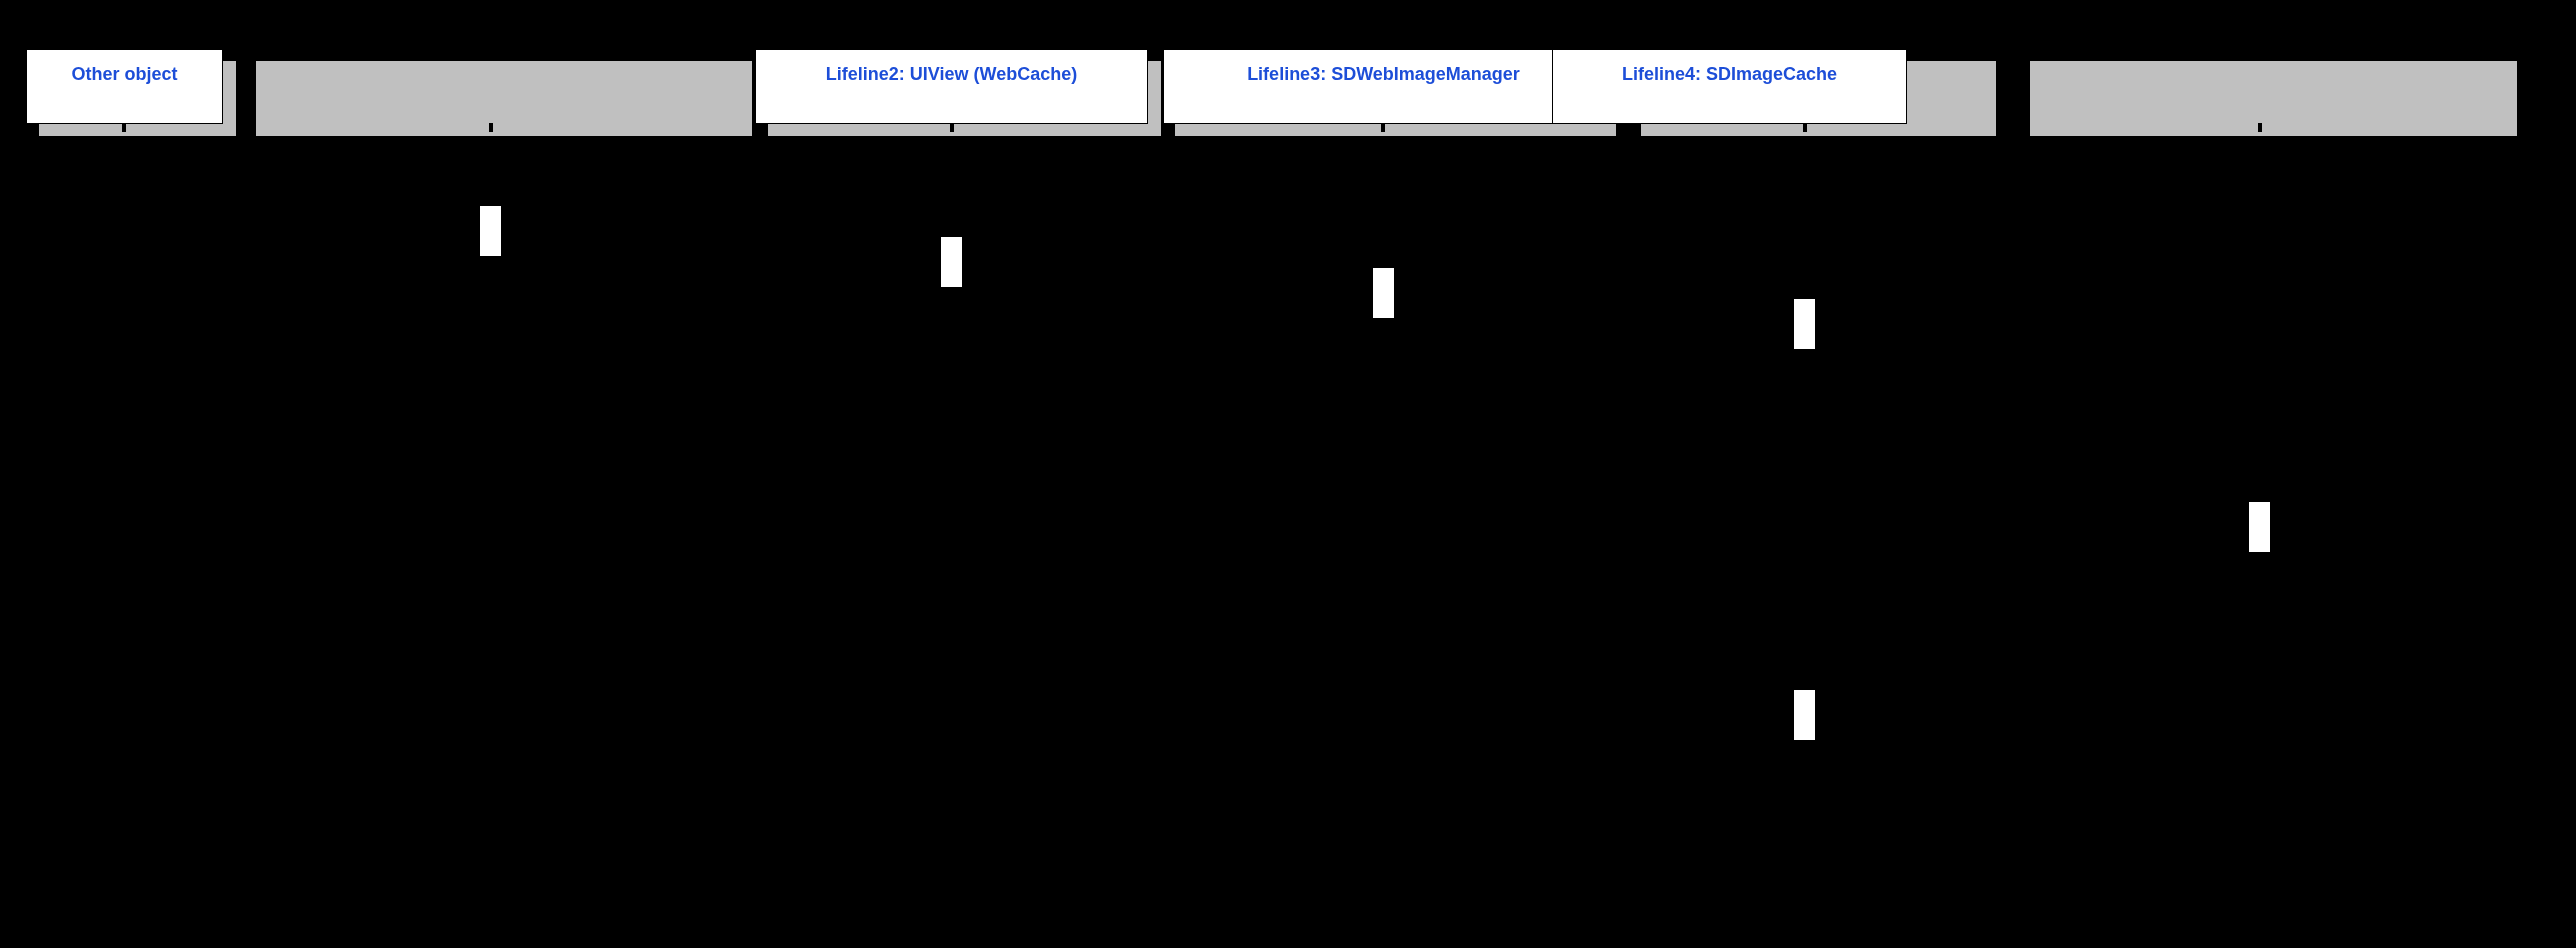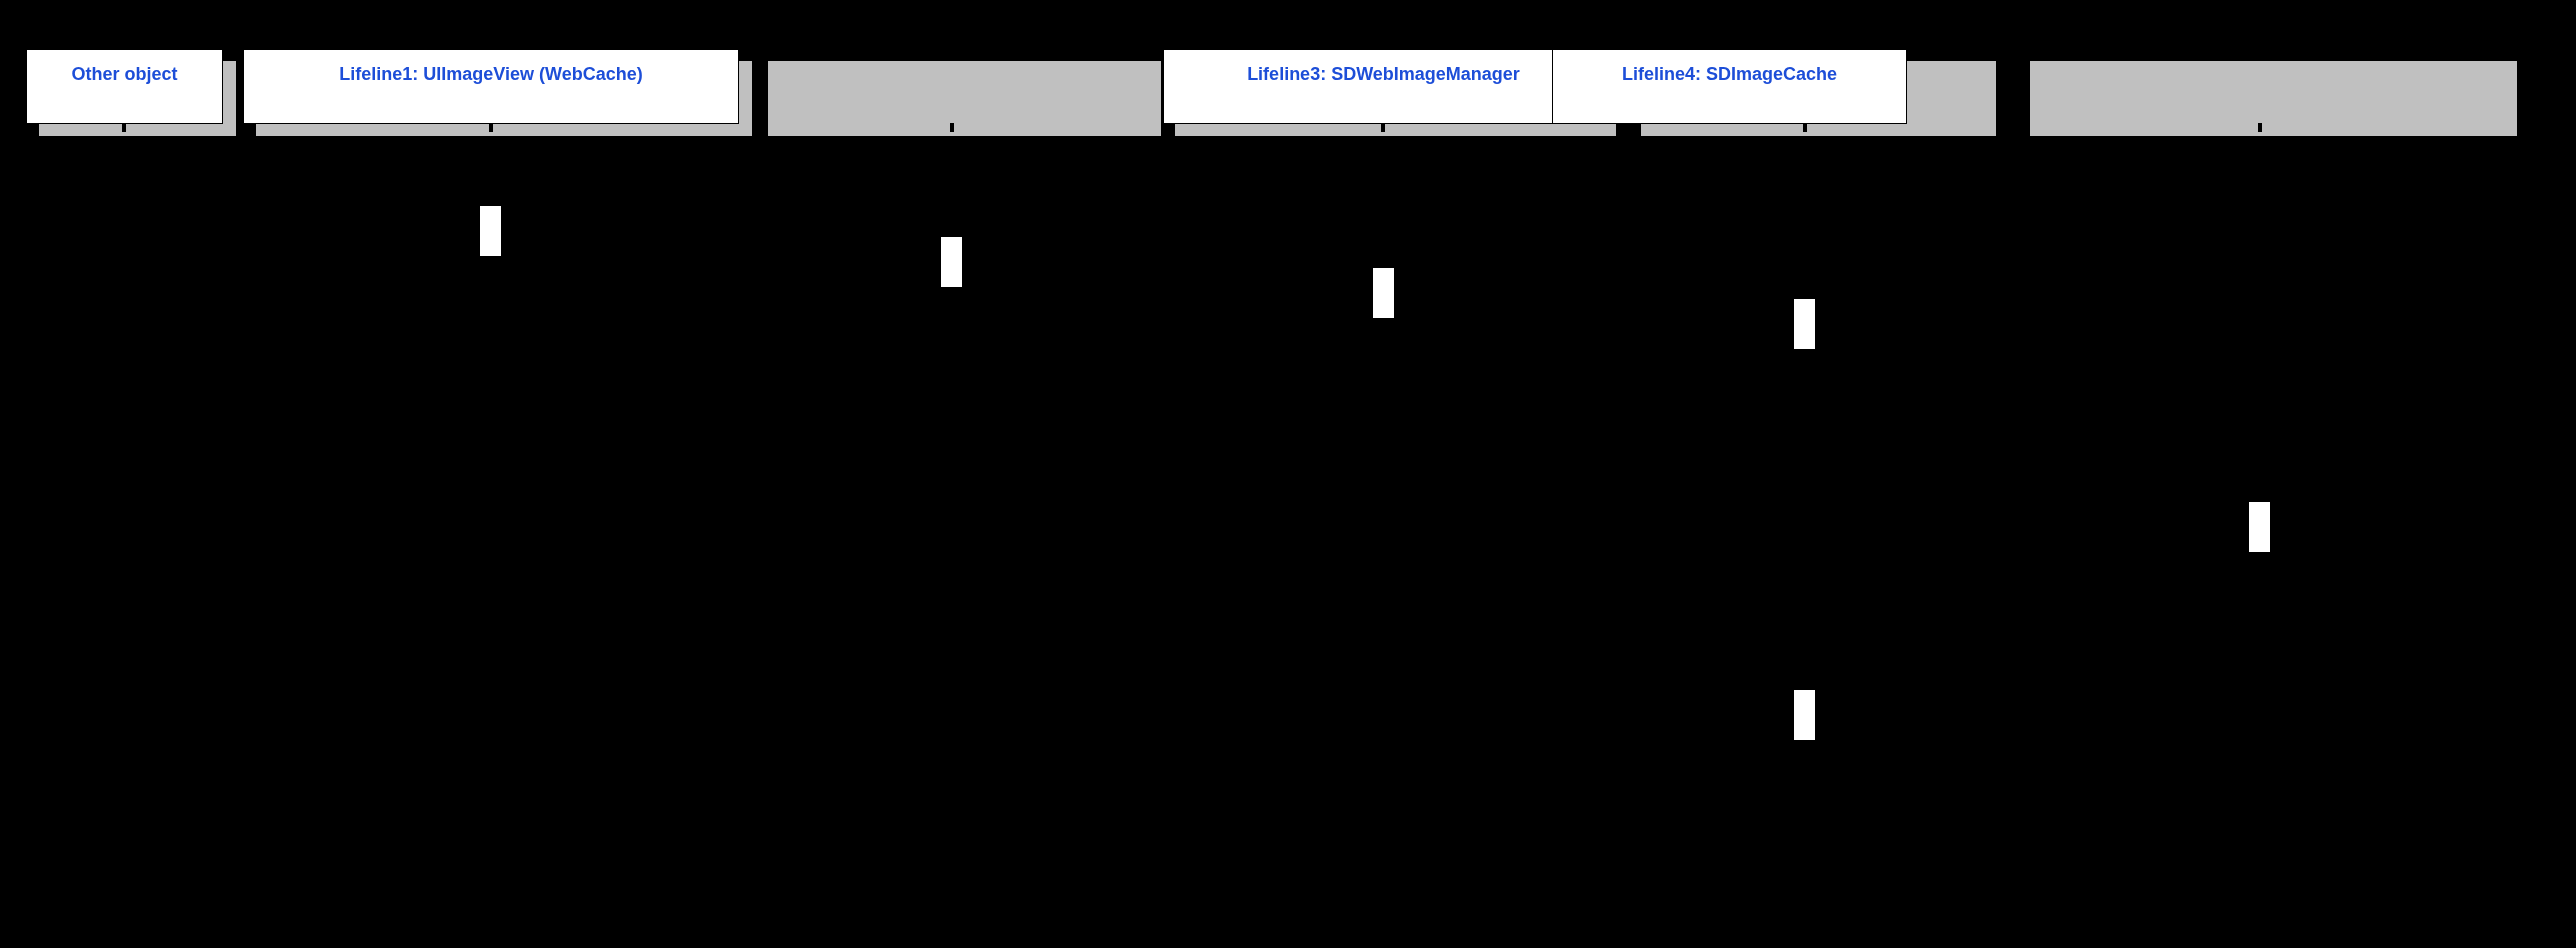--- a/index.html
+++ b/index.html
@@ -80,9 +80,6 @@
   <div class="head" style="left:26px;   width:197px;">
     <span class="head-label">Other object</span>
   </div>
-  <div class="head" style="left:243px;  width:496px;">
-    <span class="head-label">Lifeline1: UIImageView (WebCache)</span>
-  </div>
   <div class="head" style="left:1163px; width:441px;">
     <span class="head-label">Lifeline3: SDWebImageManager</span>
   </div>

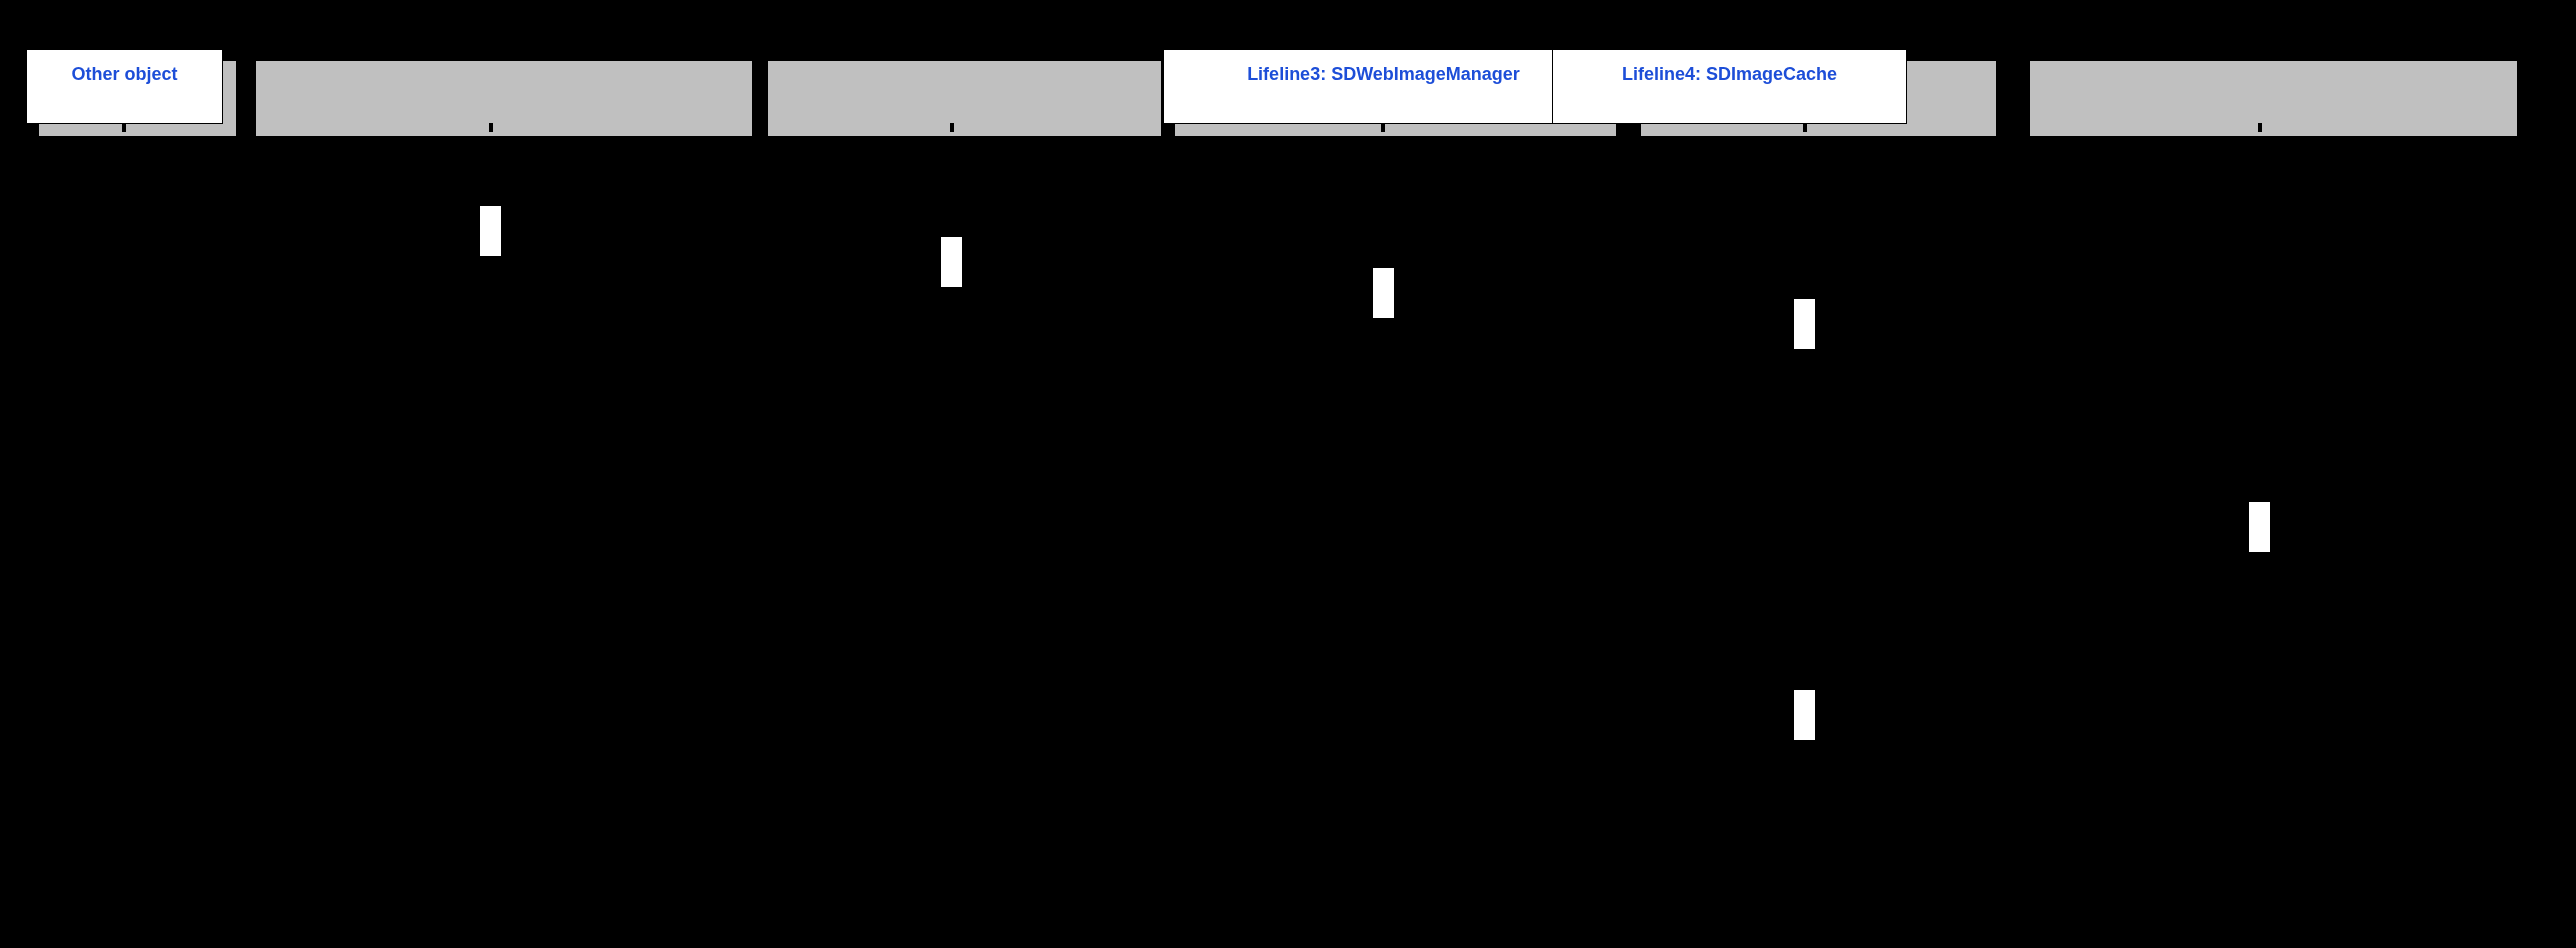--- a/index.html
+++ b/index.html
@@ -80,6 +80,9 @@
   <div class="head" style="left:26px;   width:197px;">
     <span class="head-label">Other object</span>
   </div>
+  <div class="head" style="left:755px;  width:393px;">
+    <span class="head-label">Lifeline2: UIView (WebCache)</span>
+  </div>
   <div class="head" style="left:1163px; width:441px;">
     <span class="head-label">Lifeline3: SDWebImageManager</span>
   </div>

